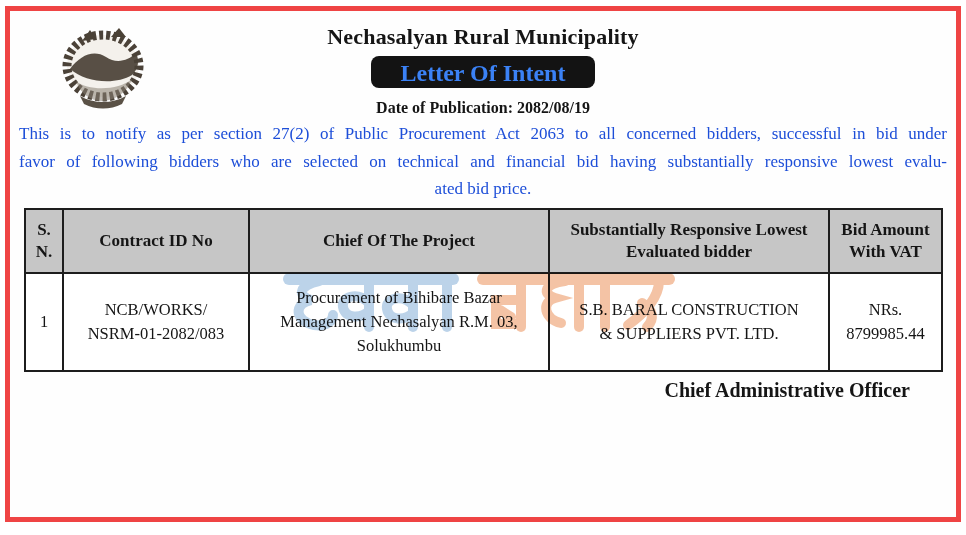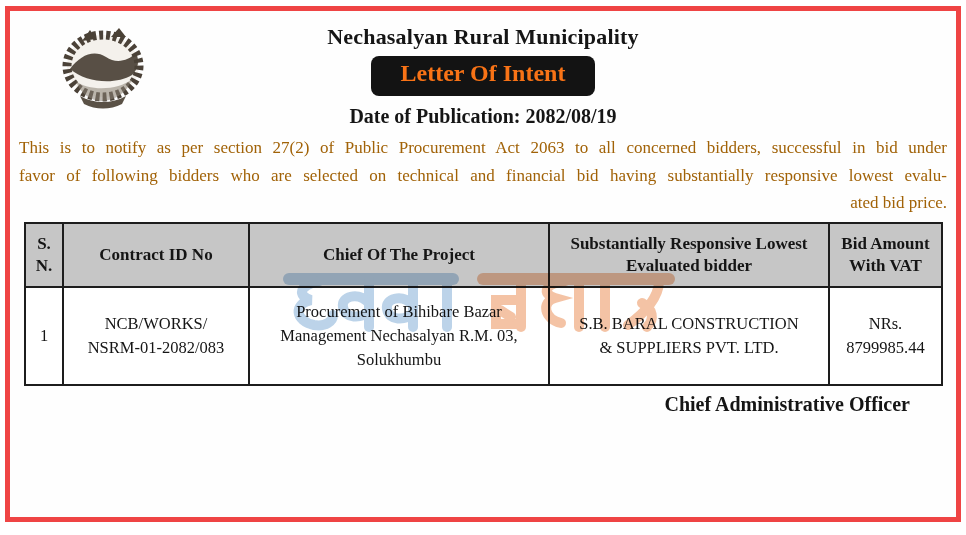--- a/index.html
+++ b/index.html
@@ -19,9 +19,9 @@
   .addr-1     { font-size:17px; font-weight:bold; line-height:21px; }
   .addr-2     { font-size:16px; font-weight:bold; line-height:20px; }
   .loi-banner {
-    display:inline-block; background:#131313; color:#f97316;
+    display:inline-block; background:#131313; color:#3b82f6;
     font-size:24px; font-weight:bold; line-height:30px;
-    padding:2px 30px 8px; border-radius:8px; margin-top:6px;
+    padding:2px 30px 0; border-radius:8px; margin-top:6px;
   }
   .pub-date   { font-size:20px; font-weight:bold; line-height:24px; margin-top:8px; }
 

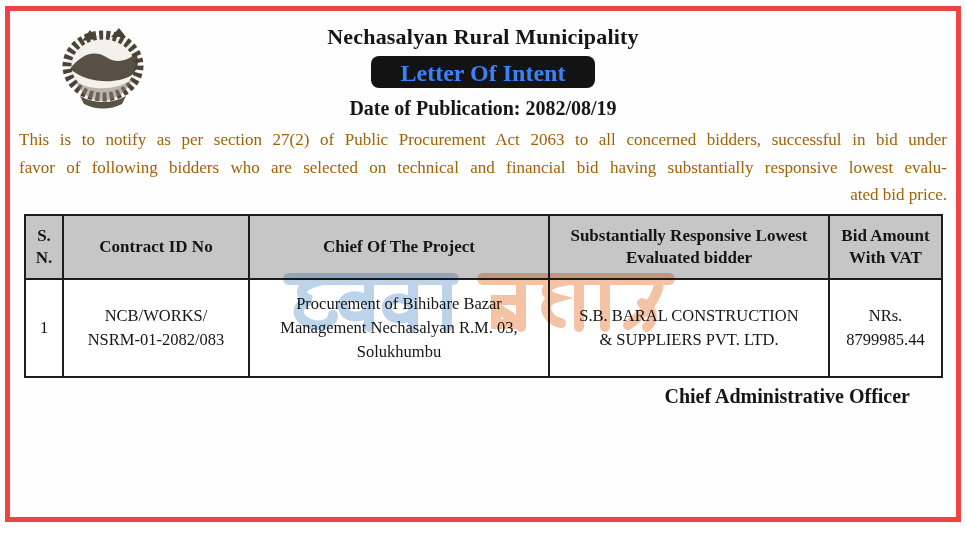--- a/index.html
+++ b/index.html
@@ -23,7 +23,7 @@
     font-size:24px; font-weight:bold; line-height:30px;
     padding:2px 30px 0; border-radius:8px; margin-top:6px;
   }
-  .pub-date   { font-size:20px; font-weight:bold; line-height:24px; margin-top:8px; }
+  .pub-date   { font-size:16px; font-weight:bold; line-height:24px; margin-top:8px; }
 
   .notice-para {
     margin:6px 9px 0 9px; font-size:17px; line-height:27.5px; color:#a16207;

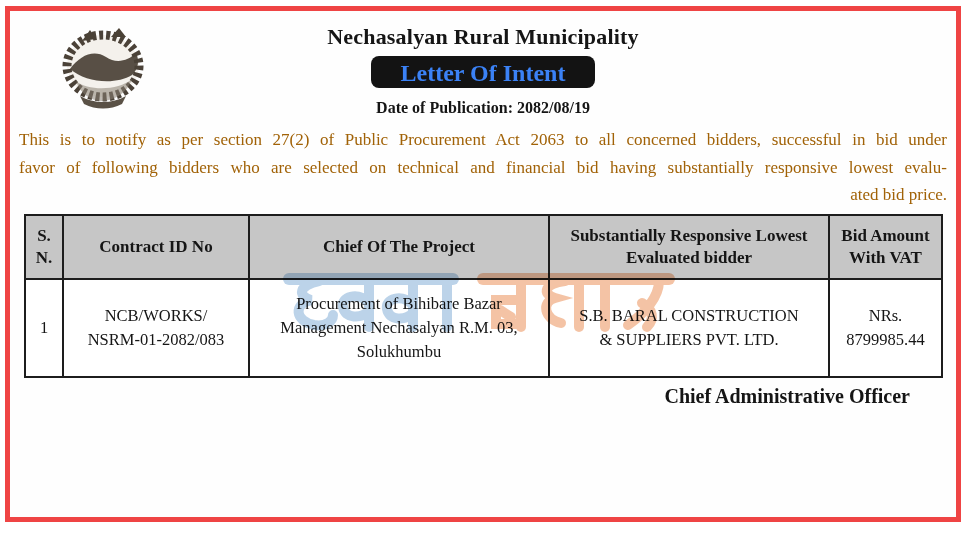--- a/index.html
+++ b/index.html
@@ -26,7 +26,7 @@
   .pub-date   { font-size:16px; font-weight:bold; line-height:24px; margin-top:8px; }
 
   .notice-para {
-    margin:6px 9px 0 9px; font-size:17px; line-height:27.5px; color:#a16207;
+    margin:0 9px 0 9px; font-size:17px; line-height:27.5px; color:#1d4ed8;
     position:relative; z-index:2;
   }
   .jline { text-align:justify; text-align-last:justify; }

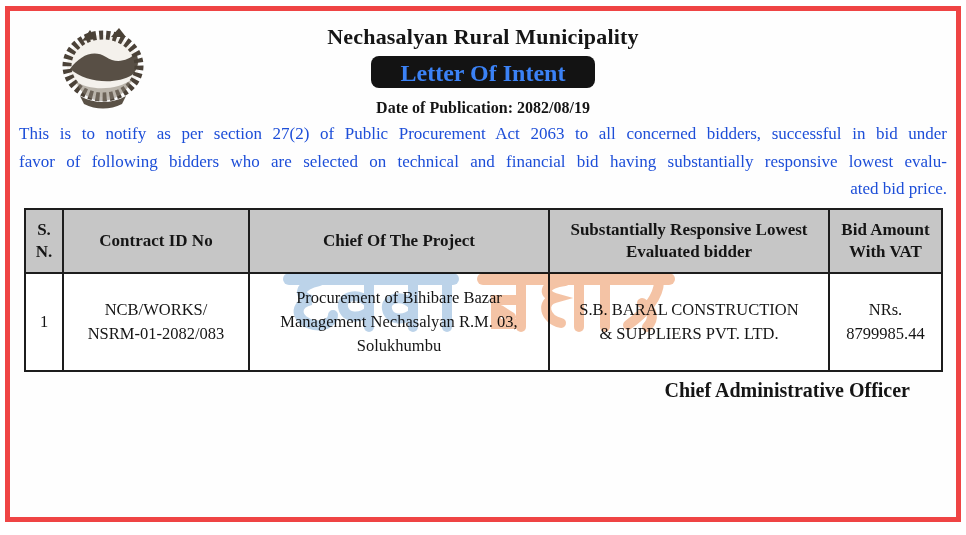--- a/index.html
+++ b/index.html
@@ -30,7 +30,7 @@
     position:relative; z-index:2;
   }
   .jline { text-align:justify; text-align-last:justify; }
-  .lline { text-align:right; }
+  .lline { text-align:center; }
 
   table.award {
     table-layout:fixed; border-collapse:collapse; width:917px; margin:5px 0 0 14px;

